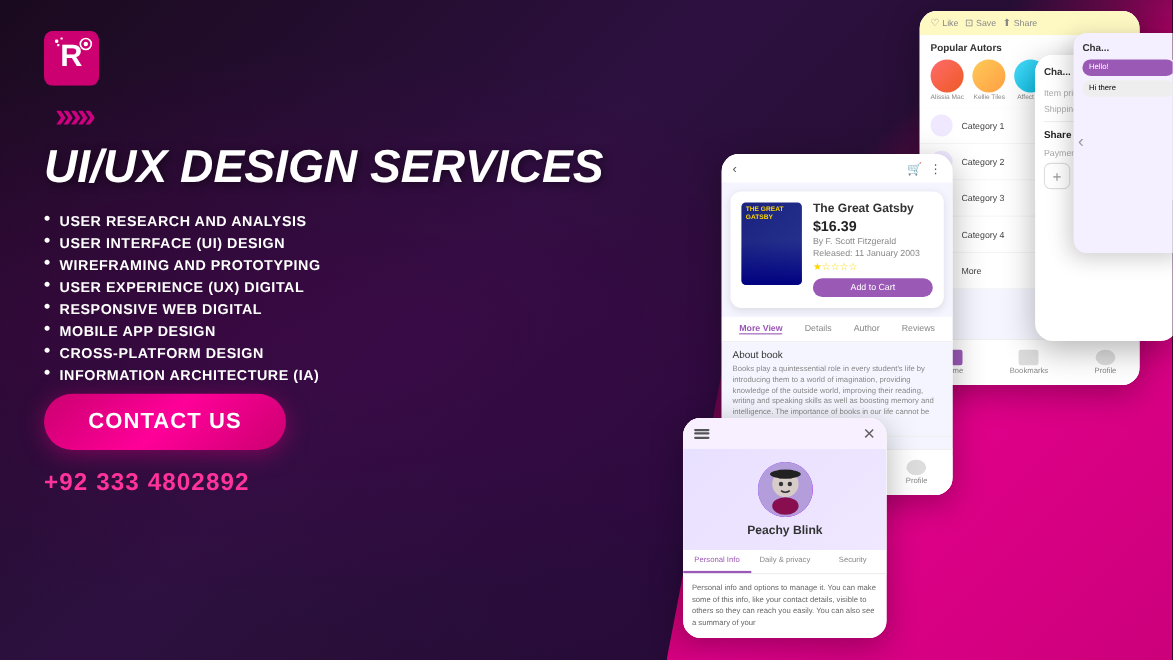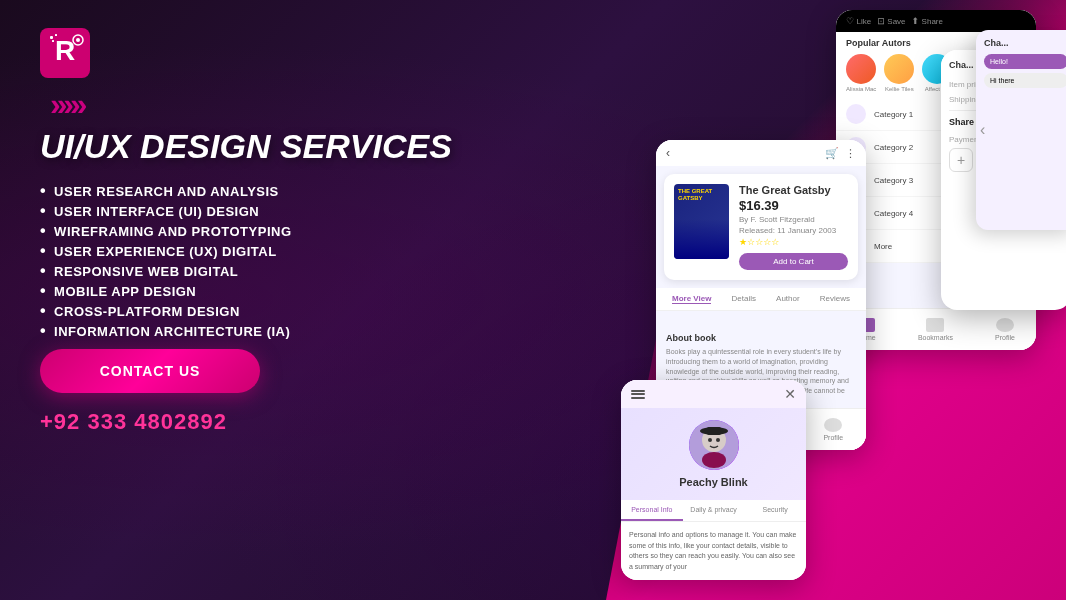--- a/index.html
+++ b/index.html
@@ -647,7 +647,7 @@
     <div class="phone-container phone-top-right">
       <div class="phone-screen">
 
-        <div style="display:flex; justify-content:space-between; align-items:center; padding:6px 10px; background:#000000;">
+        <div style="display:flex; justify-content:space-between; align-items:center; padding:6px 10px; background:#fef9c3;">
           <div style="display:flex; gap:6px; align-items:center;">
             <div style="font-size:9px; color:#888;">♡ <span style="font-size:8px;">Like</span></div>
             <div style="font-size:9px; color:#888;">⊡ <span style="font-size:8px;">Save</span></div>

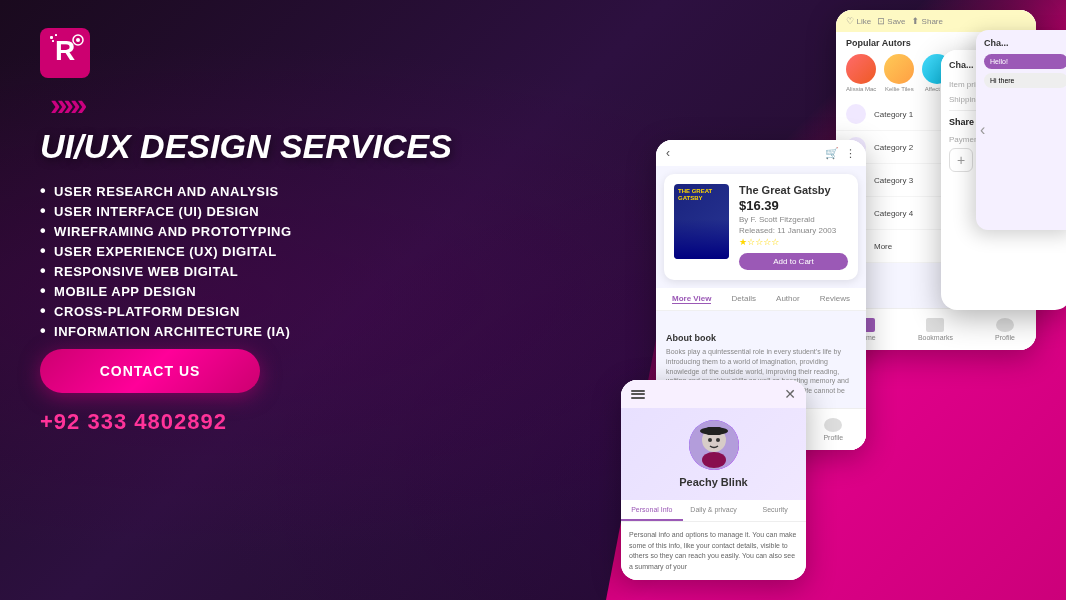--- a/index.html
+++ b/index.html
@@ -115,7 +115,7 @@
 
     
     .main-title {
-      font-size: 34px;
+      font-size: 42px;
       font-weight: 900;
       color: white;
       font-style: italic;

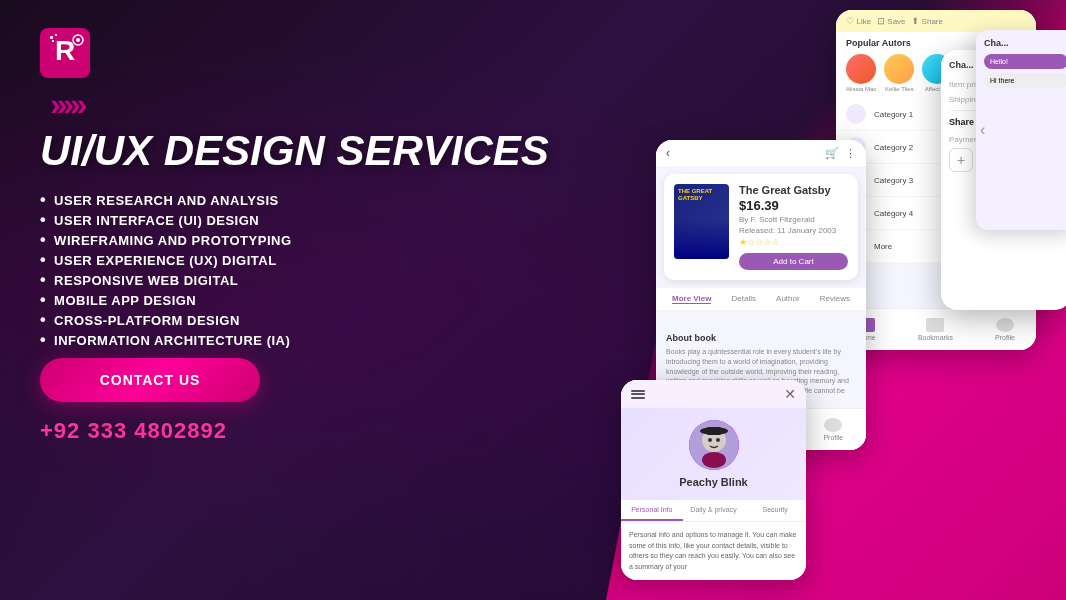--- a/index.html
+++ b/index.html
@@ -397,10 +397,9 @@
 
     .about-title {
       font-size: 9px;
-      font-weight: 700;
+      font-weight: 400;
       color: #333;
       margin-bottom: 4px;
-      margin-top: 16px;
     }
 
     .about-text {

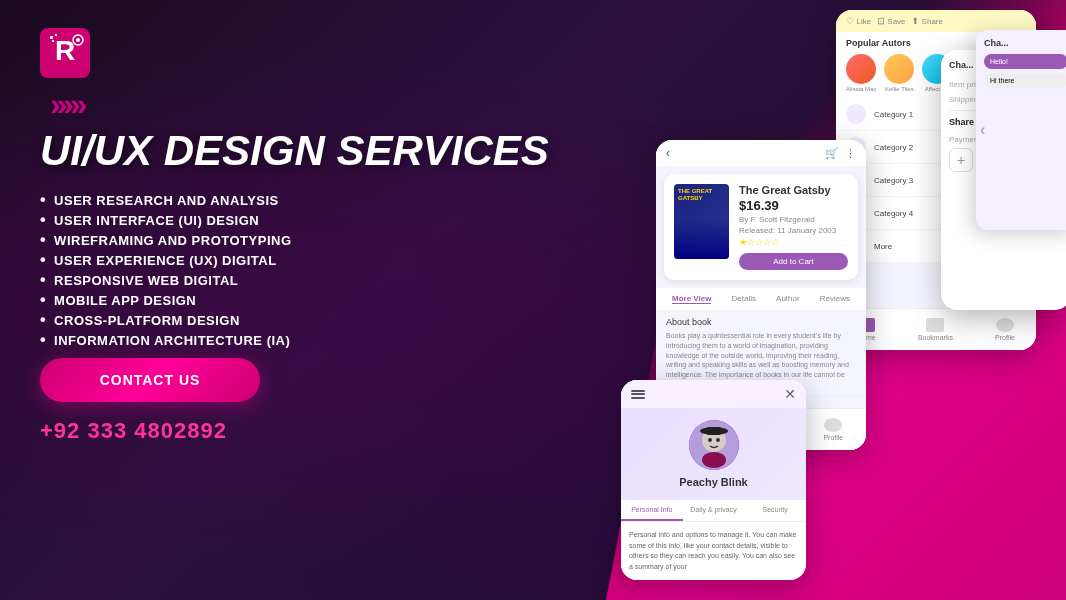--- a/index.html
+++ b/index.html
@@ -155,7 +155,7 @@
       justify-content: center;
       background: linear-gradient(135deg, #cc0070, #ff0099, #cc0070);
       color: white;
-      font-size: 14px;
+      font-size: 20px;
       font-weight: 900;
       letter-spacing: 1px;
       padding: 14px 36px;

